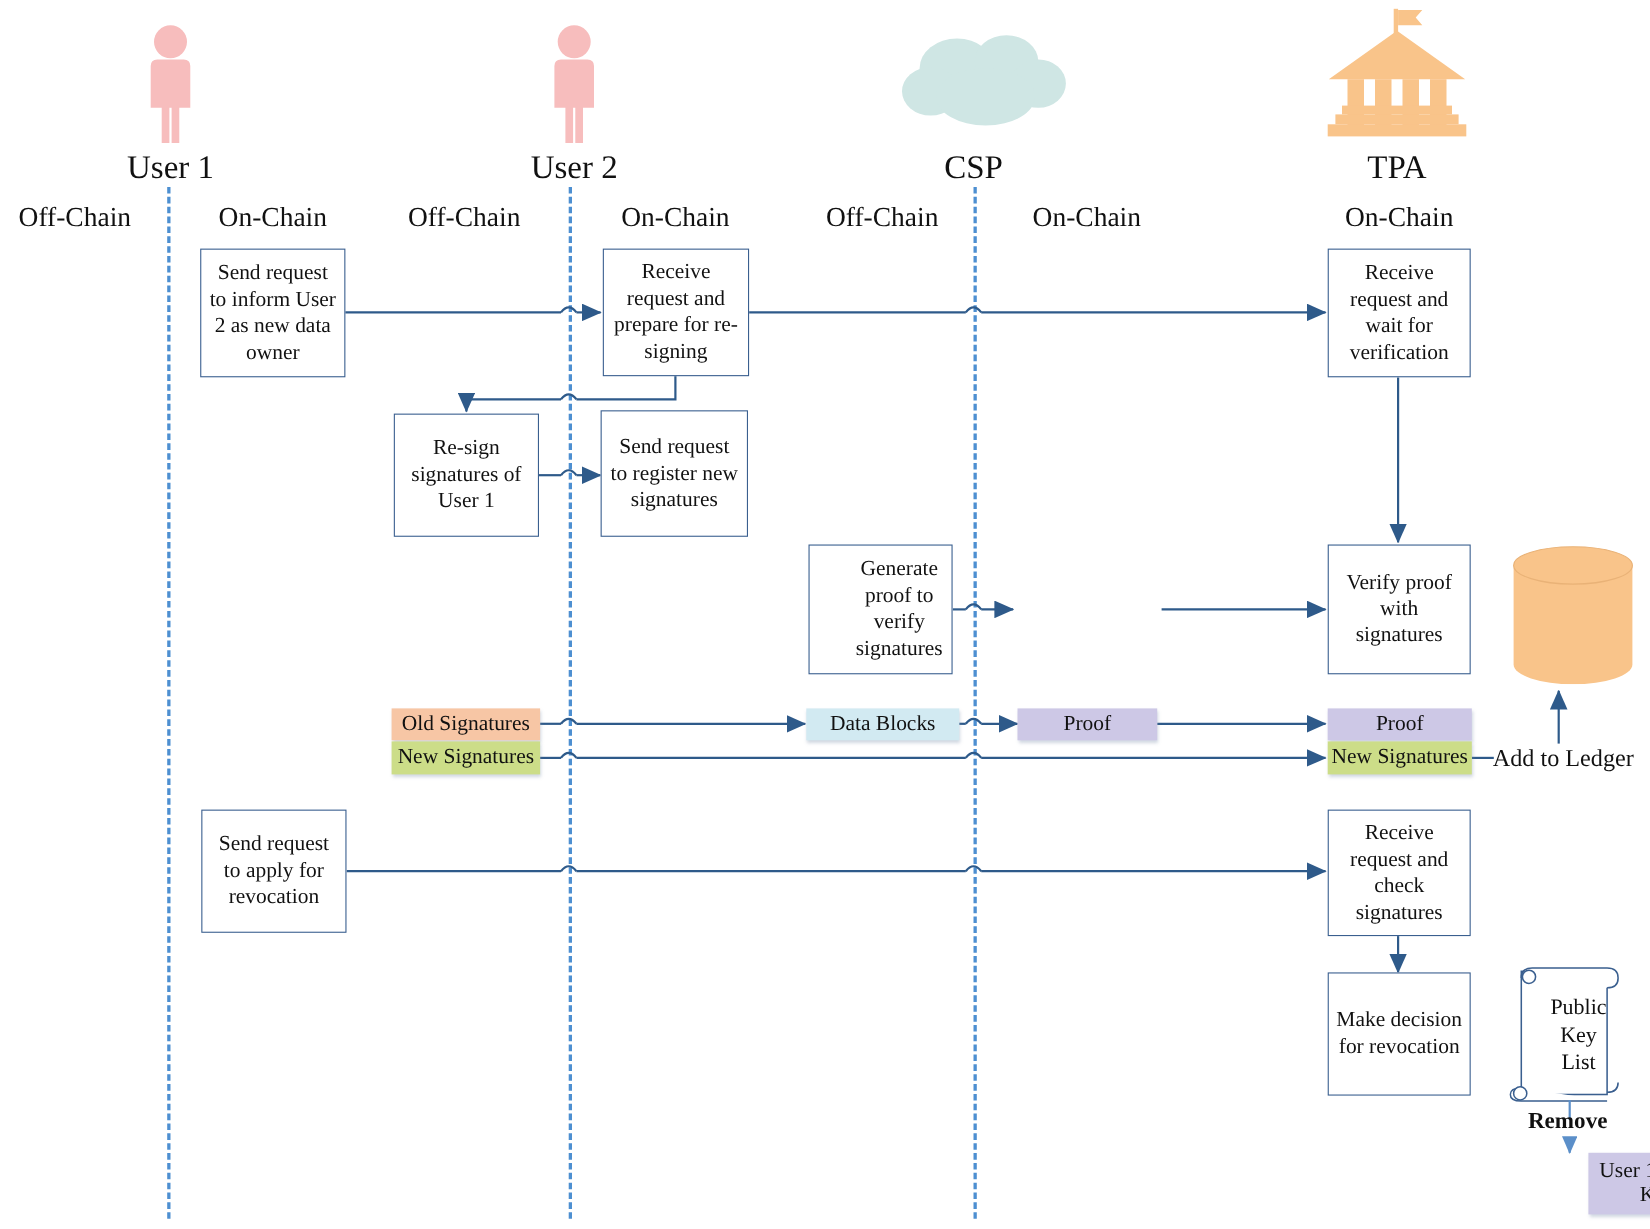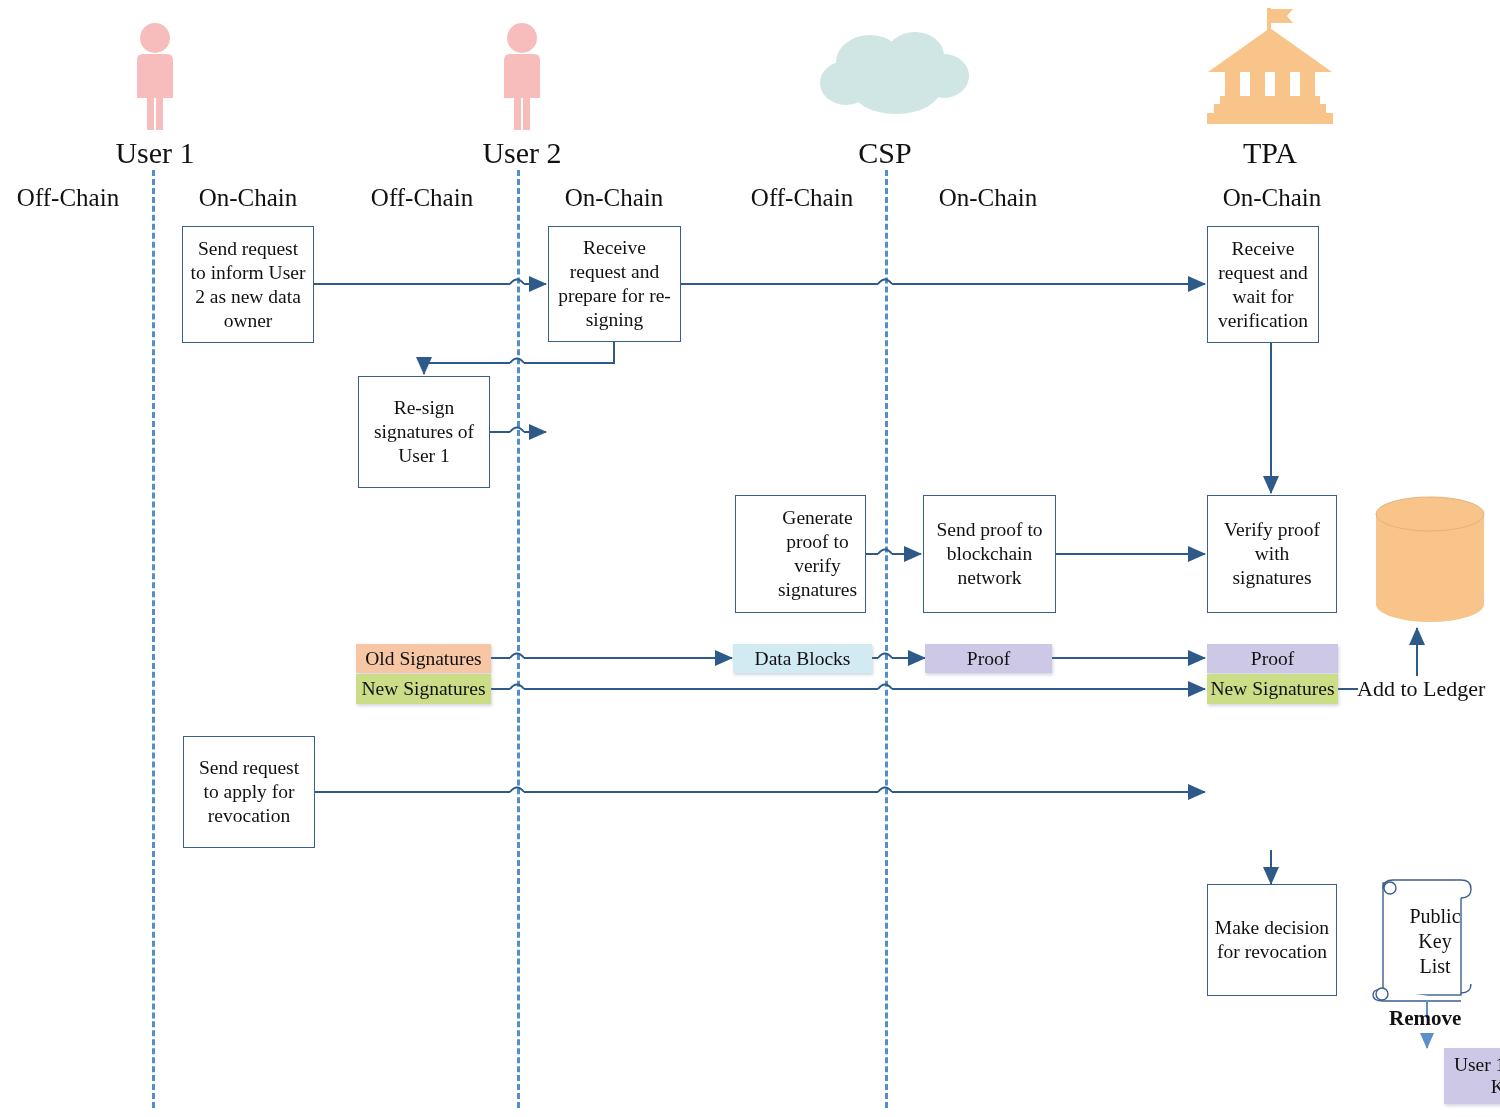--- a/index.html
+++ b/index.html
@@ -217,7 +217,7 @@
   <div class="pbox" style="left:182px;top:226px;width:132px;height:117px;text-align:center;">Send request to inform User 2 as new data owner</div>
   <div class="pbox" style="left:548px;top:226px;width:133px;height:116px;">Receive request and prepare for re-signing</div>
   <div class="pbox" style="left:358px;top:376px;width:132px;height:112px;">Re-sign signatures of User 1</div>
-  <div class="pbox" style="left:1207px;top:226px;width:112px;height:117px;">Receive request and wait for verification</div>
+  <div class="pbox" style="left:1207px;top:226px;width:130px;height:117px;">Receive request and wait for verification</div>
   <div class="pbox" style="left:735px;top:495px;width:131px;height:118px;padding-left:40px;">Generate proof to verify signatures</div>
   <div class="pbox" style="left:923px;top:495px;width:133px;height:118px;">Send proof to blockchain network</div>
   <div class="pbox" style="left:1207px;top:495px;width:130px;height:118px;">Verify proof with signatures</div>

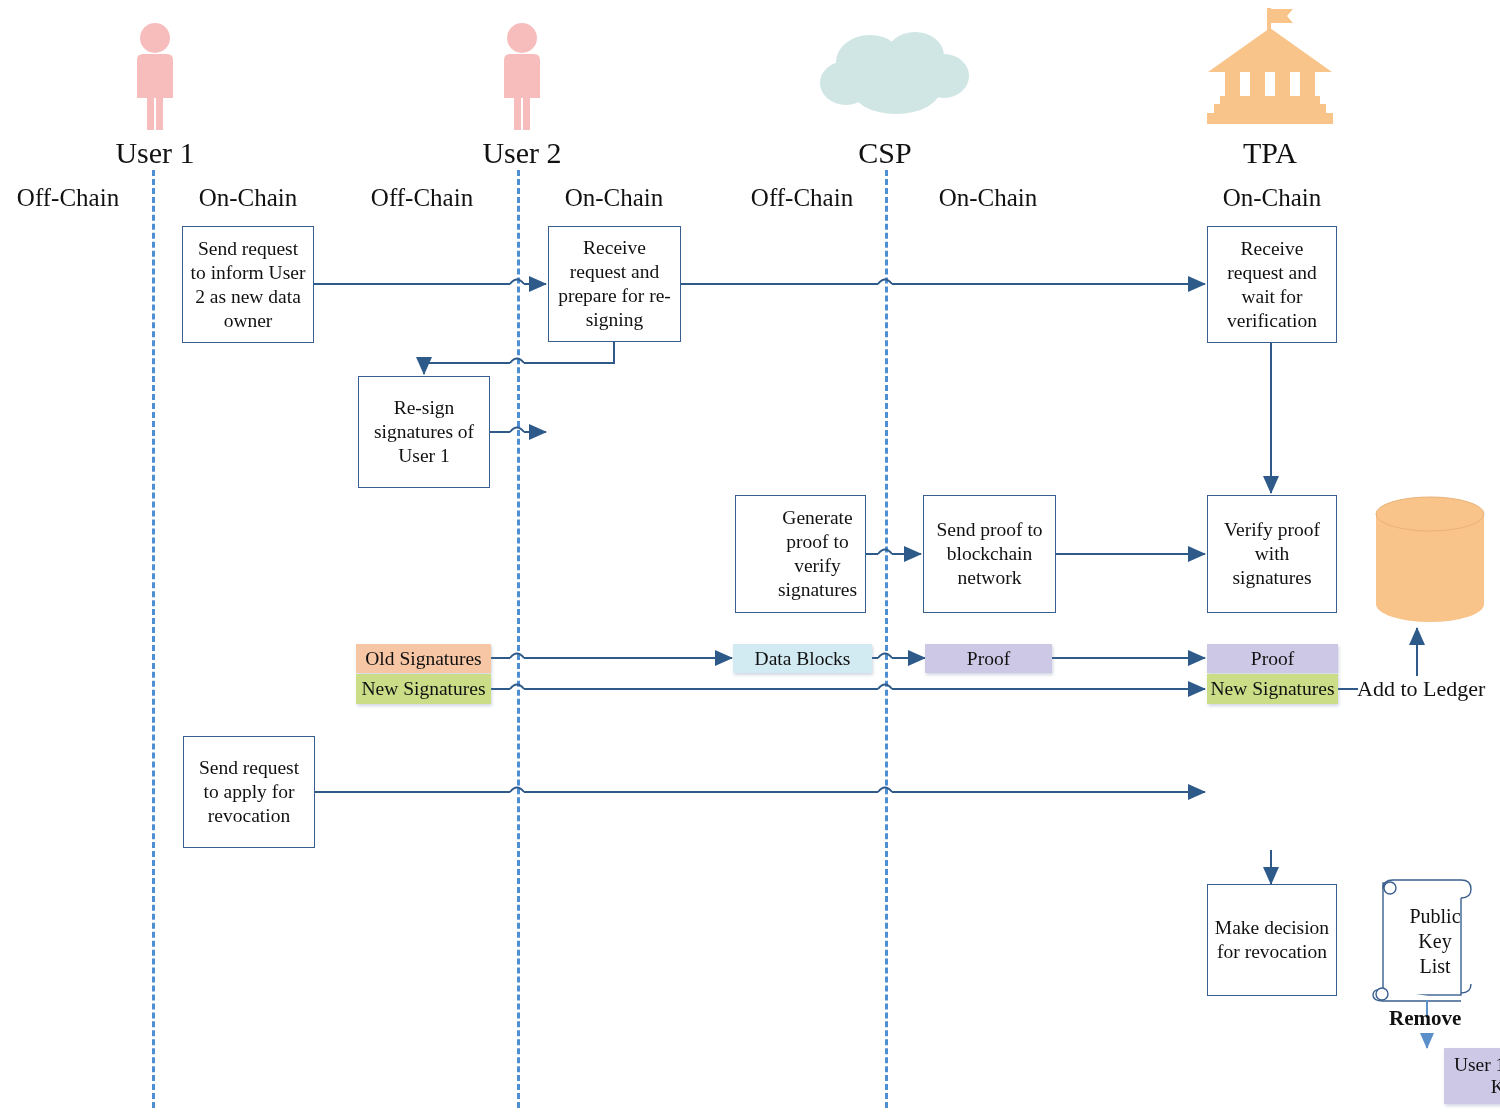--- a/index.html
+++ b/index.html
@@ -217,6 +217,7 @@
   <div class="pbox" style="left:182px;top:226px;width:132px;height:117px;text-align:center;">Send request to inform User 2 as new data owner</div>
   <div class="pbox" style="left:548px;top:226px;width:133px;height:116px;">Receive request and prepare for re-signing</div>
   <div class="pbox" style="left:358px;top:376px;width:132px;height:112px;">Re-sign signatures of User 1</div>
+  <div class="pbox" style="left:546px;top:373px;width:134px;height:115px;">Send request to register new signatures</div>
   <div class="pbox" style="left:1207px;top:226px;width:130px;height:117px;">Receive request and wait for verification</div>
   <div class="pbox" style="left:735px;top:495px;width:131px;height:118px;padding-left:40px;">Generate proof to verify signatures</div>
   <div class="pbox" style="left:923px;top:495px;width:133px;height:118px;">Send proof to blockchain network</div>

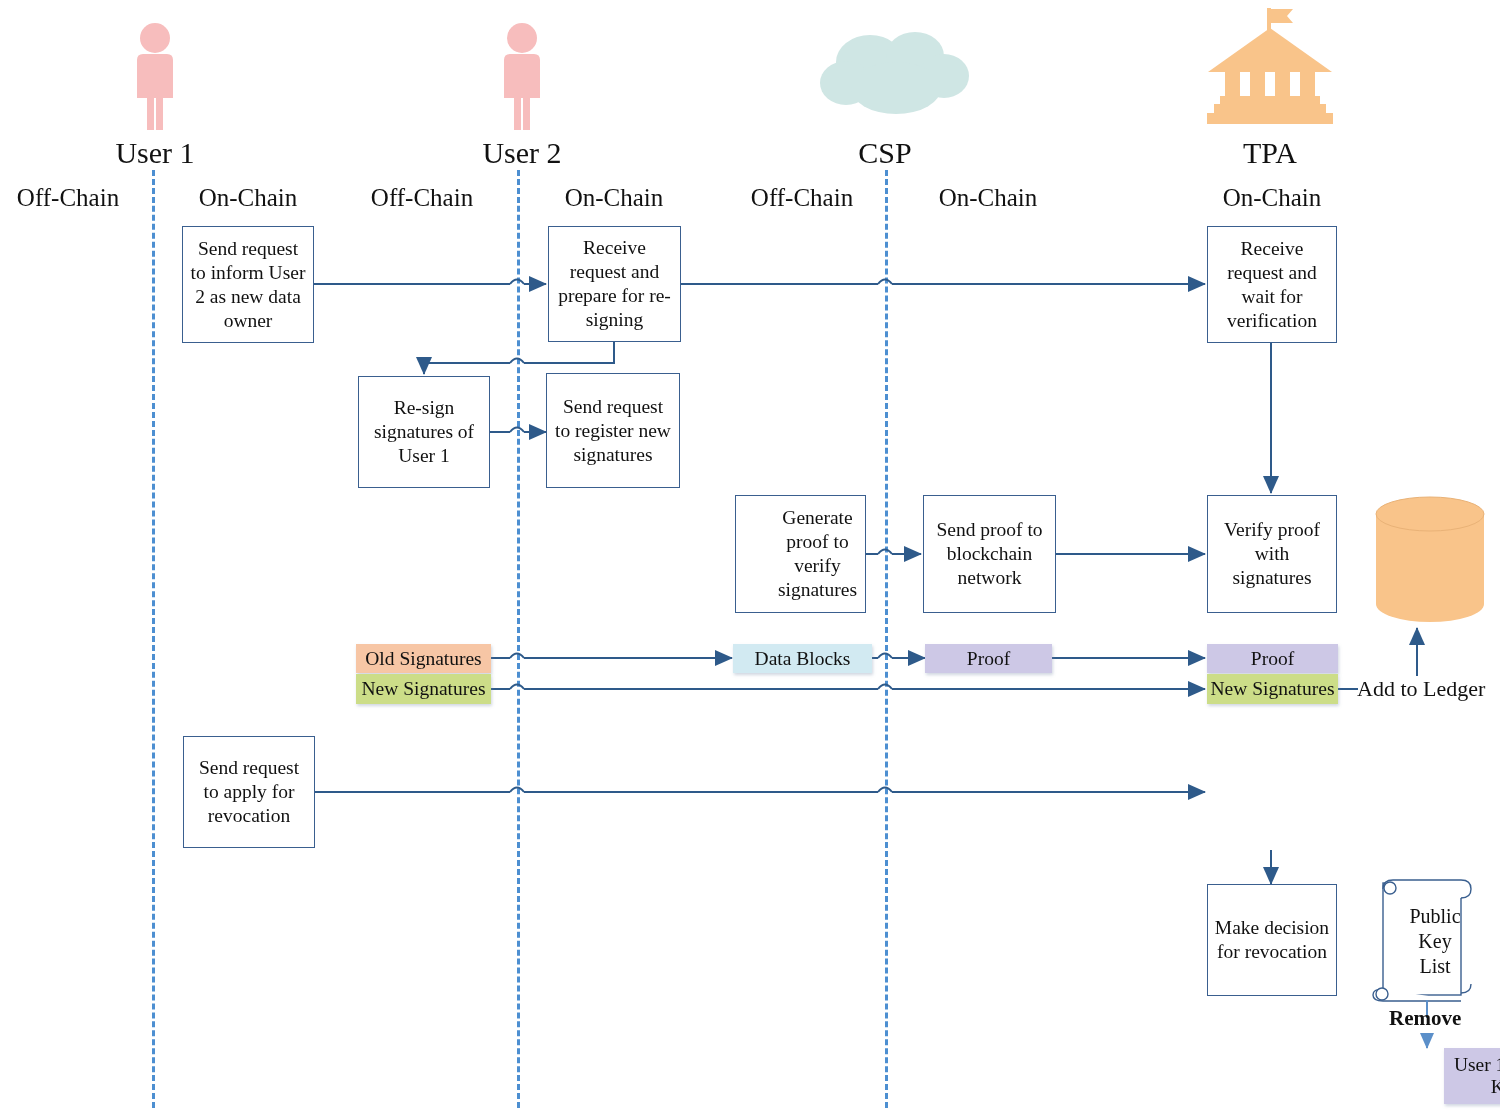--- a/index.html
+++ b/index.html
@@ -220,7 +220,6 @@
   <div class="pbox" style="left:546px;top:373px;width:134px;height:115px;">Send request to register new signatures</div>
   <div class="pbox" style="left:1207px;top:226px;width:130px;height:117px;">Receive request and wait for verification</div>
   <div class="pbox" style="left:735px;top:495px;width:131px;height:118px;padding-left:40px;">Generate proof to verify signatures</div>
-  <div class="pbox" style="left:923px;top:495px;width:133px;height:118px;">Send proof to blockchain network</div>
   <div class="pbox" style="left:1207px;top:495px;width:130px;height:118px;">Verify proof with signatures</div>
   <div class="pbox" style="left:183px;top:736px;width:132px;height:112px;">Send request to apply for revocation</div>
   <div class="pbox" style="left:1207px;top:884px;width:130px;height:112px;">Make decision for revocation</div>

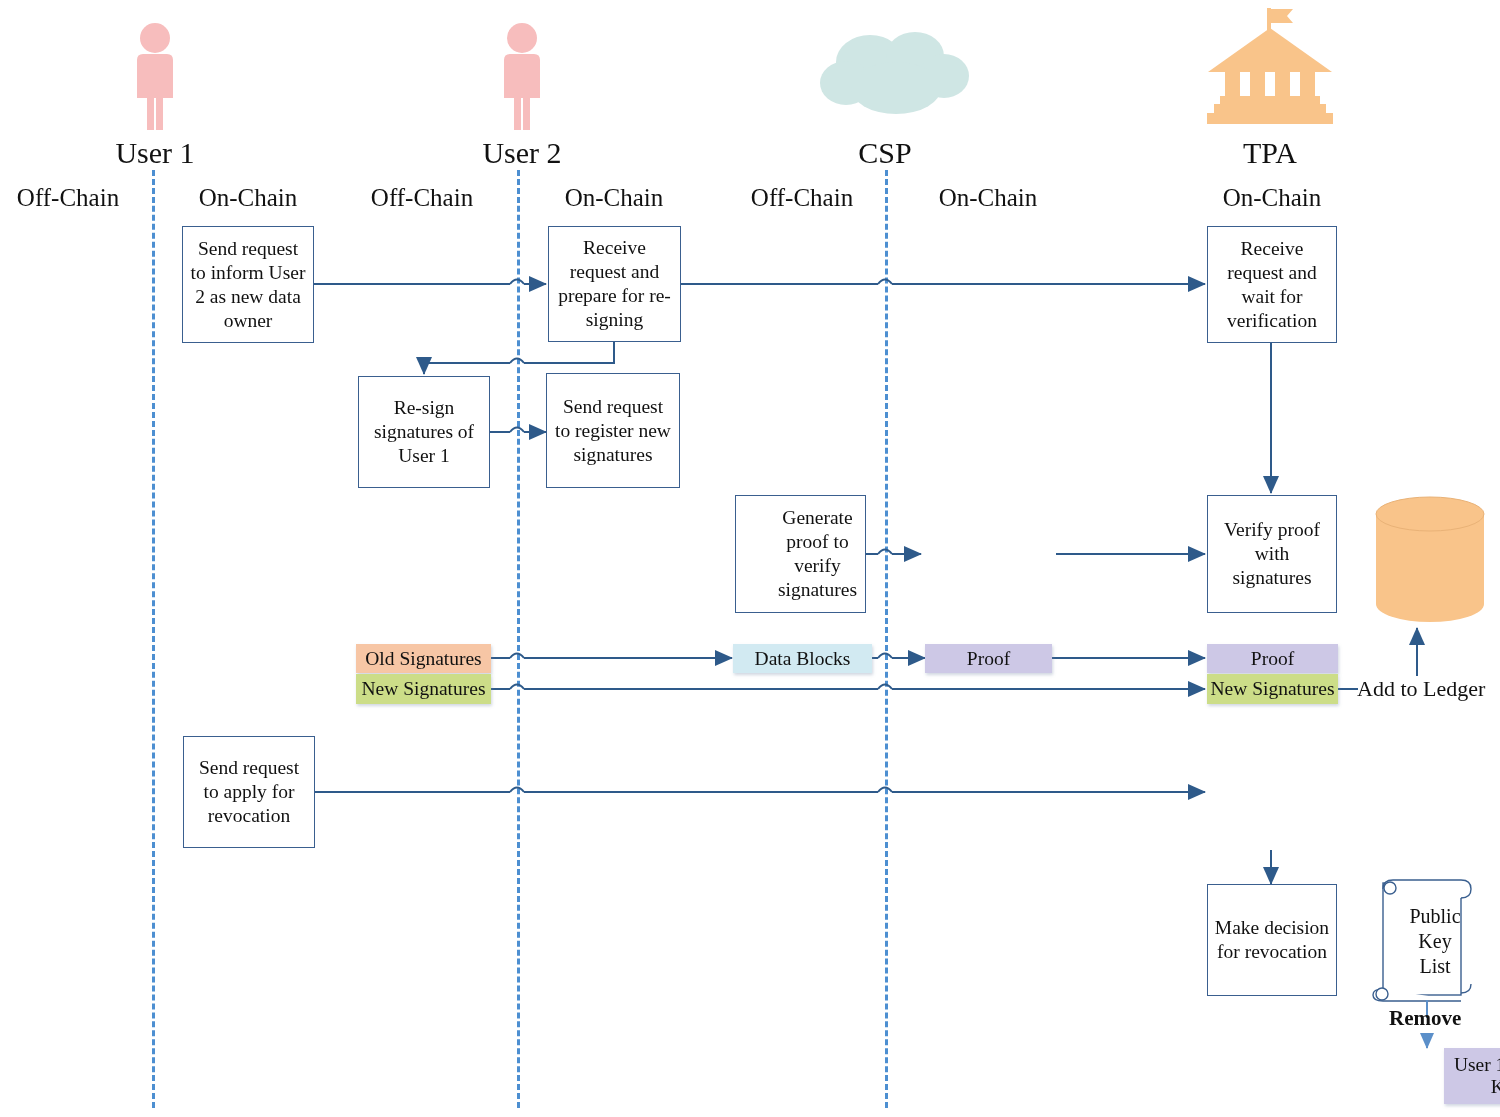--- a/index.html
+++ b/index.html
@@ -222,6 +222,7 @@
   <div class="pbox" style="left:735px;top:495px;width:131px;height:118px;padding-left:40px;">Generate proof to verify signatures</div>
   <div class="pbox" style="left:1207px;top:495px;width:130px;height:118px;">Verify proof with signatures</div>
   <div class="pbox" style="left:183px;top:736px;width:132px;height:112px;">Send request to apply for revocation</div>
+  <div class="pbox" style="left:1207px;top:736px;width:130px;height:115px;">Receive request and check signatures</div>
   <div class="pbox" style="left:1207px;top:884px;width:130px;height:112px;">Make decision for revocation</div>
 
   <div class="tag tag-orange" style="left:356px;top:644px;width:135px;height:29px;">Old Signatures</div>

